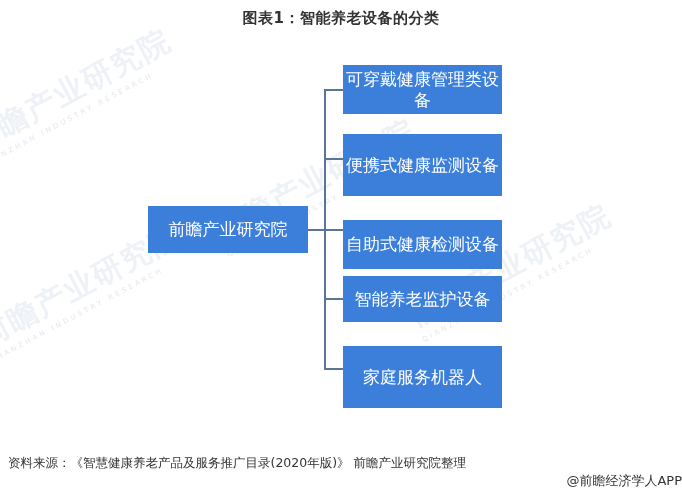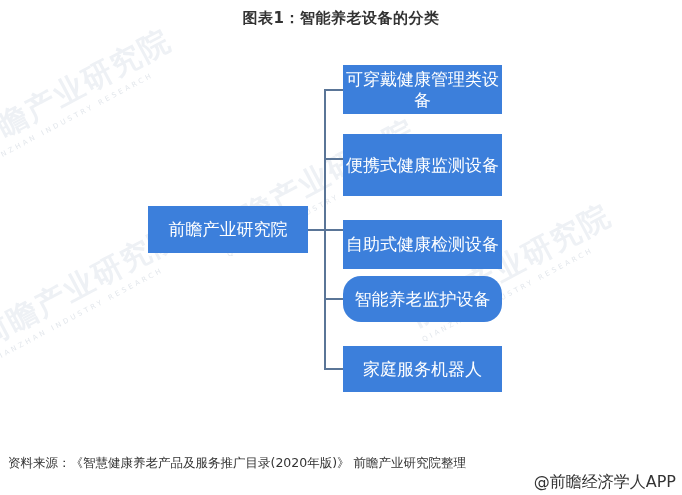--- a/index.html
+++ b/index.html
@@ -59,7 +59,7 @@
 <div class="box child" style="top:204px; height:49px;margin-top:16px;">
   <span>自助式健康检测设备</span>
 </div>
-<div class="box child" style="top:276px; height:46px;border-radius:18px;">
+<div class="box child" style="top:276px; height:46px;">
   <span>智能养老监护设备</span>
 </div>
 <div class="box child" style="top:346px; height:46px;">

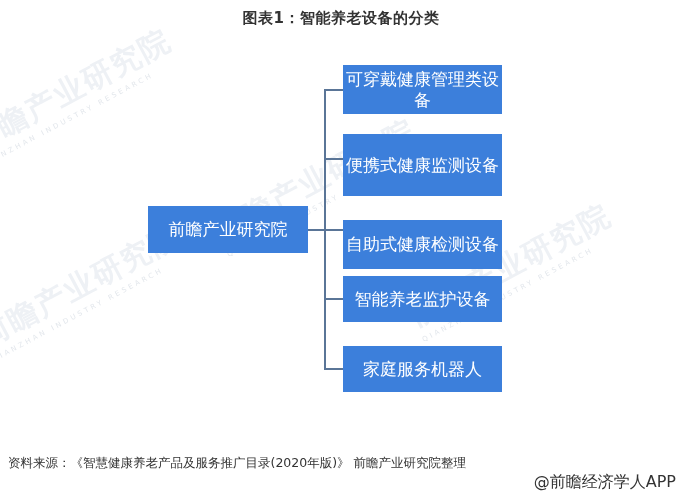--- a/index.html
+++ b/index.html
@@ -62,7 +62,7 @@
 <div class="box child" style="top:276px; height:46px;">
   <span>智能养老监护设备</span>
 </div>
-<div class="box child" style="top:346px; height:46px;">
+<div class="box child" style="top:346px; height:62px;">
   <span>家庭服务机器人</span>
 </div>
 

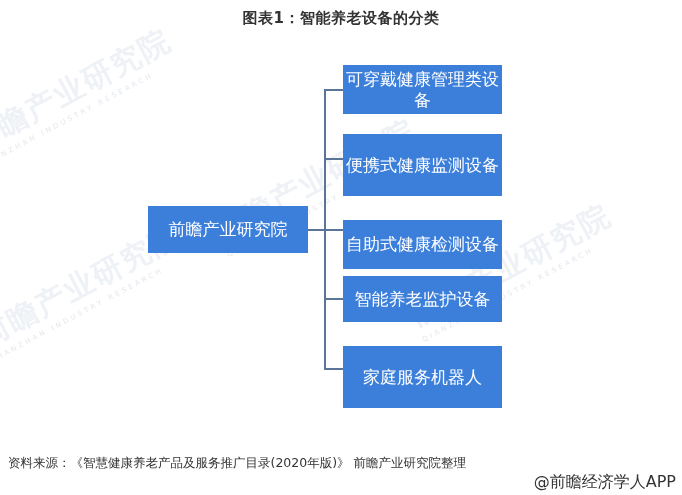--- a/index.html
+++ b/index.html
@@ -14,7 +14,7 @@
   .child { left: 343px; width: 159px; }
   .line { position: absolute; background: #5a7597; }
   .source { position: absolute; left: 8px; top: 455px; font-size: 12.5px; color: #333333; text-align: center; }
-  .credit { position: absolute; right: 6px; top: 472px; font-size: 16px; color: #333333; }
+  .credit { position: absolute; right: 0; top: 472px; font-size: 13px; color: #333333; }
   .wm { position: absolute; color: #eef1f5; font-size: 30px; font-weight: bold;
         transform: rotate(-28deg); white-space: nowrap; letter-spacing: 2px;
         pointer-events: none; }

